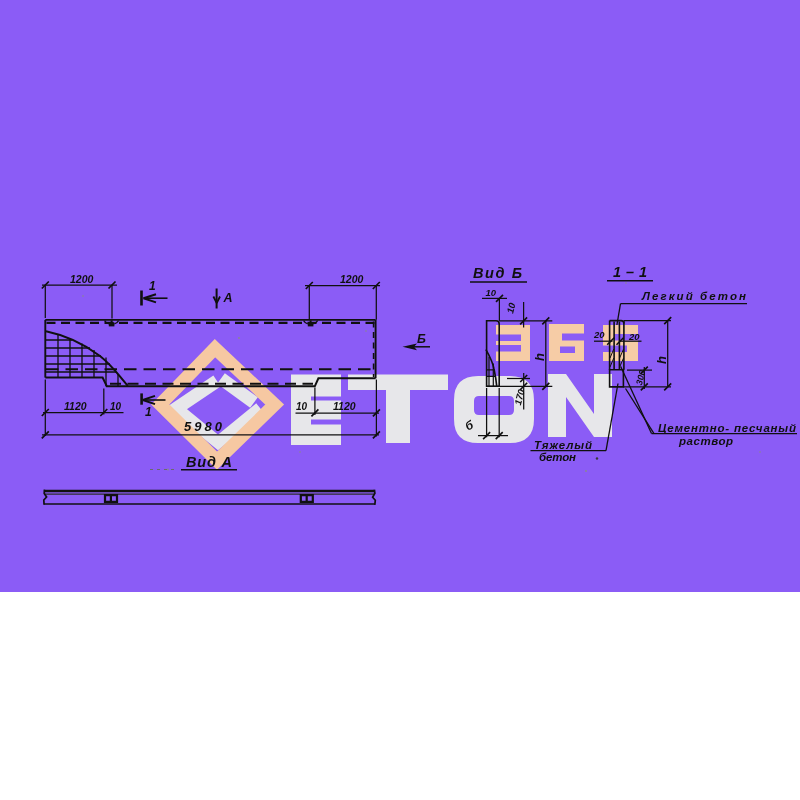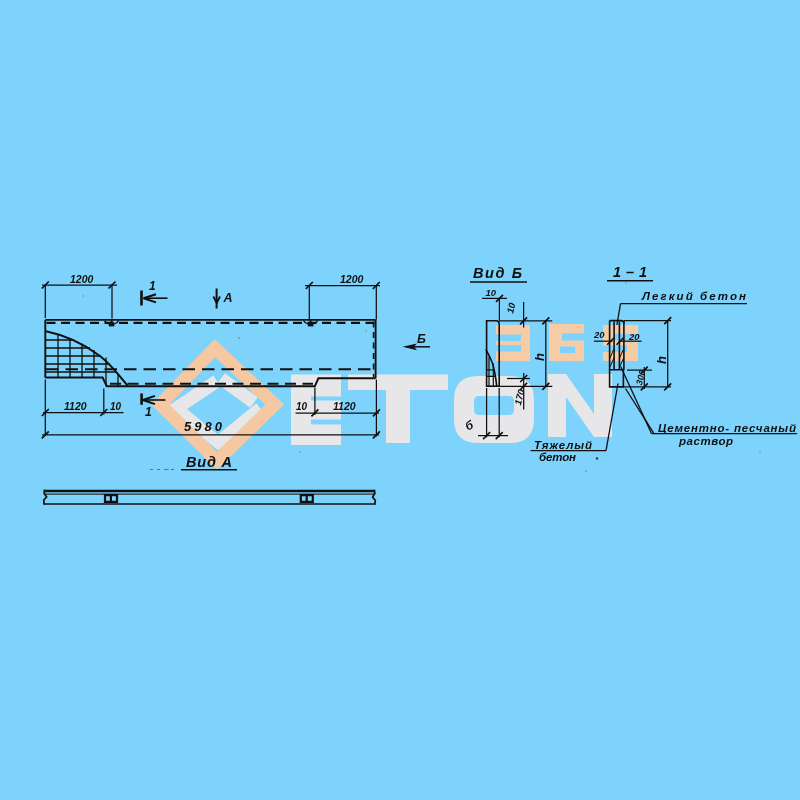--- a/index.html
+++ b/index.html
@@ -3,7 +3,7 @@
 <meta charset="utf-8">
 <style>
   html,body{margin:0;padding:0;background:#ffffff;}
-  .page{position:relative;width:800px;height:800px;background:#7dd3fc;overflow:hidden;}
+  .page{position:relative;width:800px;height:592px;background:#8b5cf6;overflow:hidden;}
   svg{position:absolute;left:0;top:0;}
   text{font-family:"Liberation Sans", sans-serif;}
 </style>

